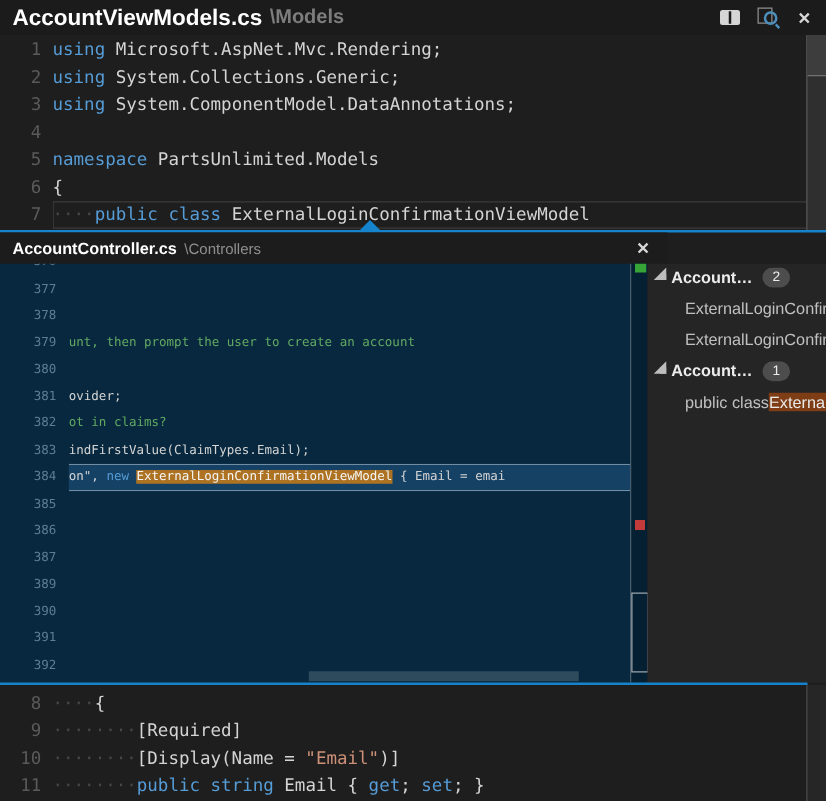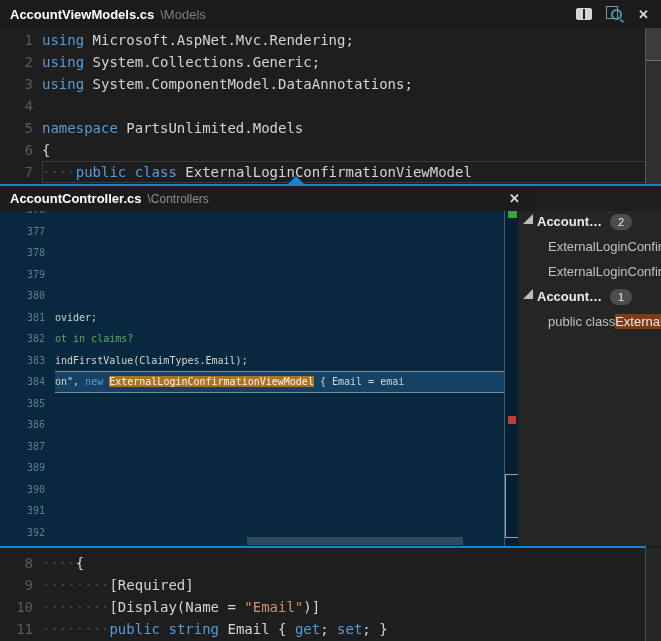--- a/index.html
+++ b/index.html
@@ -8,7 +8,7 @@
   
   #title-bar{position:absolute;top:0;left:0;width:661px;height:28px;background:#1b1b1b;
              display:flex;align-items:center;}
-  #title-bar .file{margin-left:10px;font-size:13px;font-weight:bold;color:#ffffff;}
+  #title-bar .file{margin-left:10px;font-size:18px;font-weight:bold;color:#ffffff;}
   #title-bar .path{margin-left:6px;font-size:13px;color:#7d7d7d;}
   #title-actions{position:absolute;right:12px;top:0;height:28px;display:flex;align-items:center;gap:14px;}
   .icon-split{width:16px;height:12px;background:#d6d6d6;border-radius:2px;position:relative;}

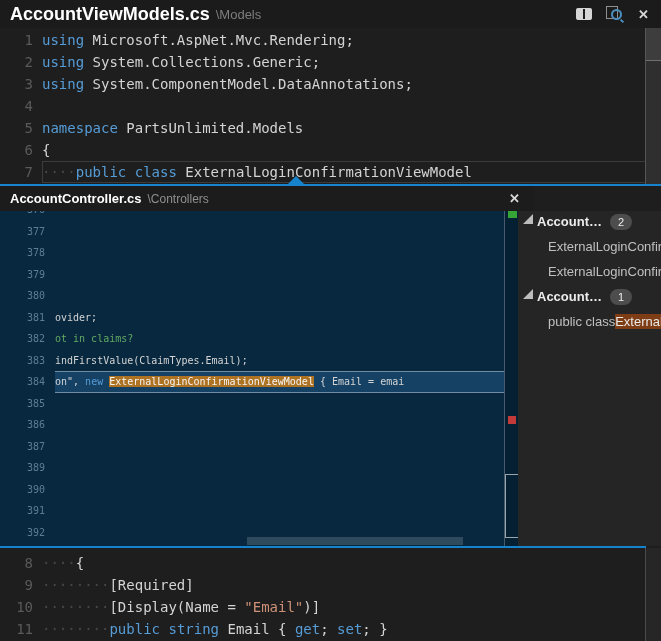--- a/index.html
+++ b/index.html
@@ -9,7 +9,7 @@
   #title-bar{position:absolute;top:0;left:0;width:661px;height:28px;background:#1b1b1b;
              display:flex;align-items:center;}
   #title-bar .file{margin-left:10px;font-size:18px;font-weight:bold;color:#ffffff;}
-  #title-bar .path{margin-left:6px;font-size:13px;color:#7d7d7d;}
+  #title-bar .path{margin-left:6px;font-size:16px;color:#7d7d7d;font-weight:bold;}
   #title-actions{position:absolute;right:12px;top:0;height:28px;display:flex;align-items:center;gap:14px;}
   .icon-split{width:16px;height:12px;background:#d6d6d6;border-radius:2px;position:relative;}
   .icon-split::after{content:"";position:absolute;left:7px;top:1px;width:2px;bottom:1px;background:#1b1b1b;}

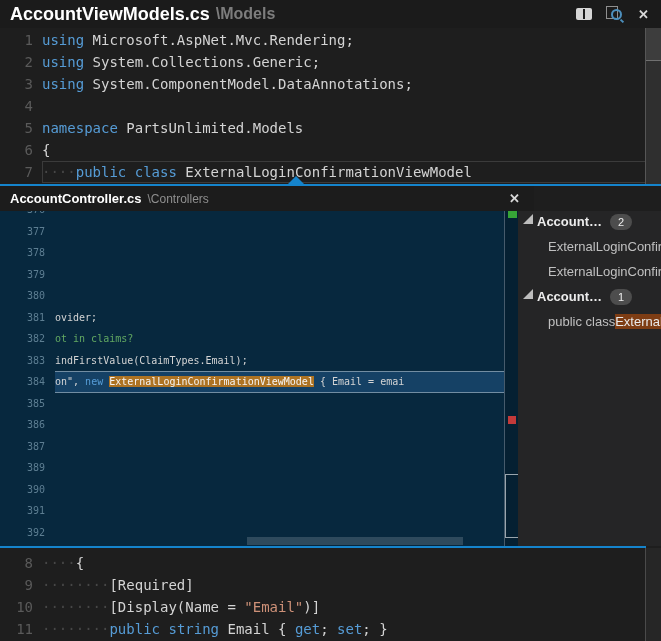--- a/index.html
+++ b/index.html
@@ -154,6 +154,7 @@
             </div>
             <div class="code-row">
               <span class="gutter">379</span>
+              <span class="code"><span class="seg-com">unt, then prompt the user to create an account</span></span>
             </div>
             <div class="code-row">
               <span class="gutter">380</span>

